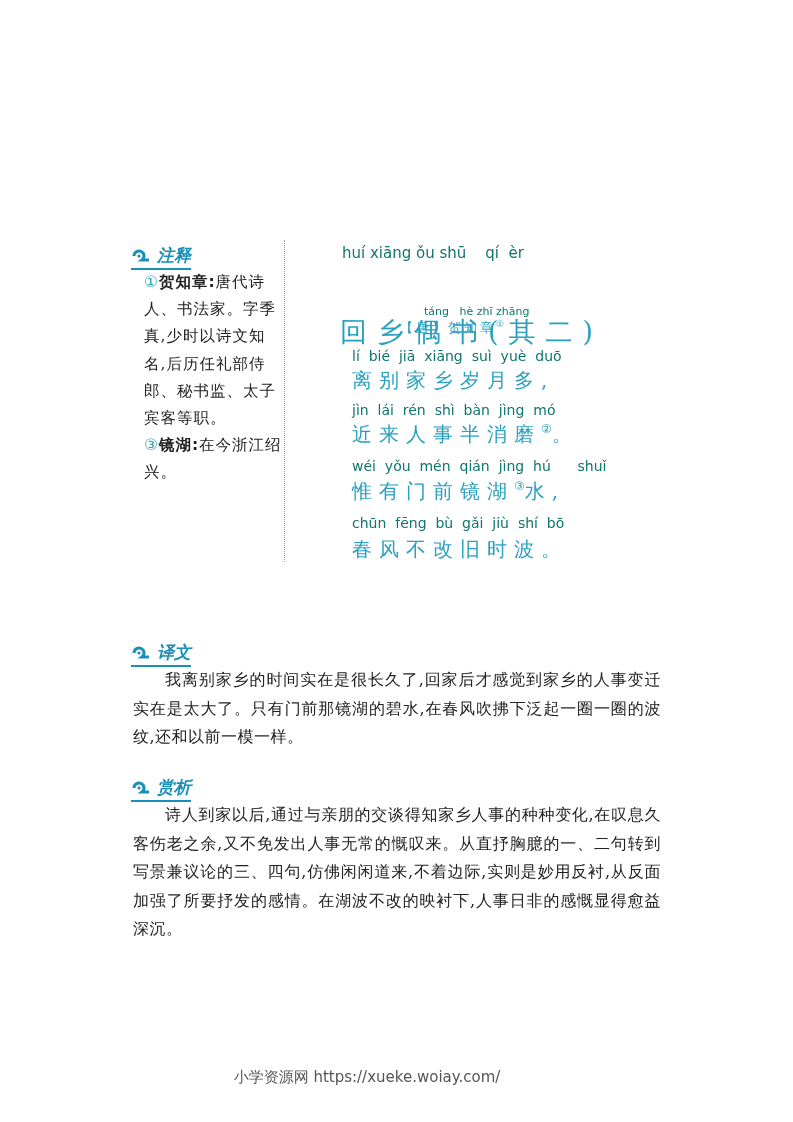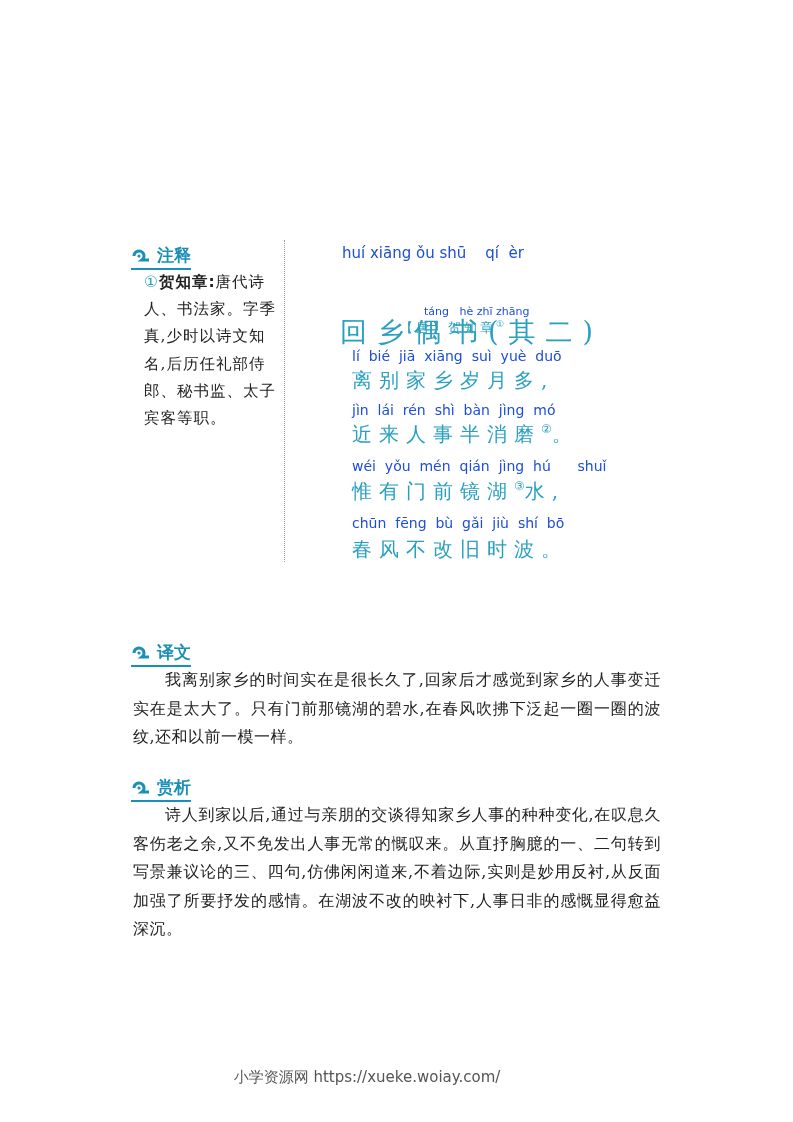--- a/index.html
+++ b/index.html
@@ -8,7 +8,7 @@
 
   .sec-head { position: absolute; display: flex; align-items: center; gap: 6px;
               color: #1a8fb8; font-family: "DejaVu Sans", sans-serif; font-weight: bold;
-              font-size: 17px; border-bottom: 2px solid #1a8fb8; padding-bottom: 1px; }
+              font-size: 17px; border-bottom: 2px solid #1a8fb8; padding-bottom: 1px; font-style: italic; }
   .sec-head svg { width: 20px; height: 16px; }
 
   

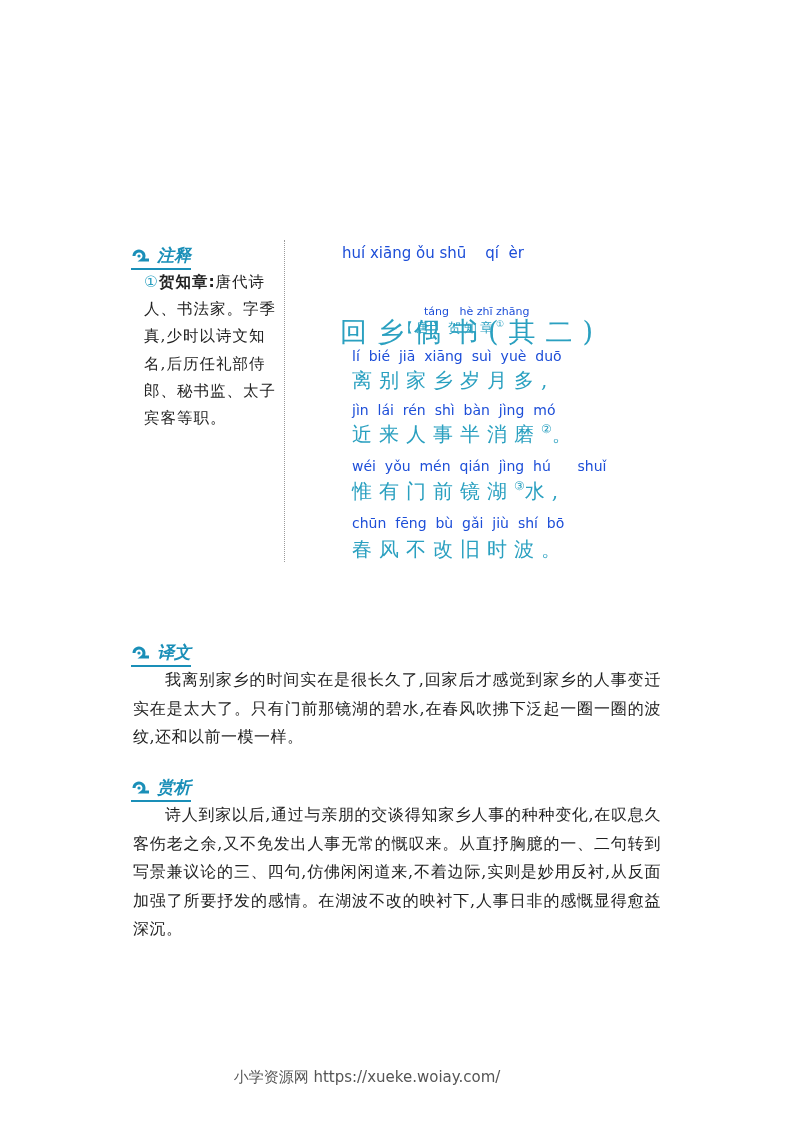--- a/index.html
+++ b/index.html
@@ -23,7 +23,7 @@
 
   
   .poem { position: absolute; left: 330px; top: 240px; width: 300px; color: #2aa0c0; }
-  .py { font-family: "DejaVu Sans", sans-serif; font-size: 14.5px; color: #1d4ed8;
+  .py { font-family: "DejaVu Sans", sans-serif; font-size: 14.5px; color: #0f766e;
         white-space: pre; }
   .hz { font-family: "DejaVu Serif", serif; white-space: pre; }
   .title-py { position: absolute; left: 12px; top: 4px; font-size: 15px; }

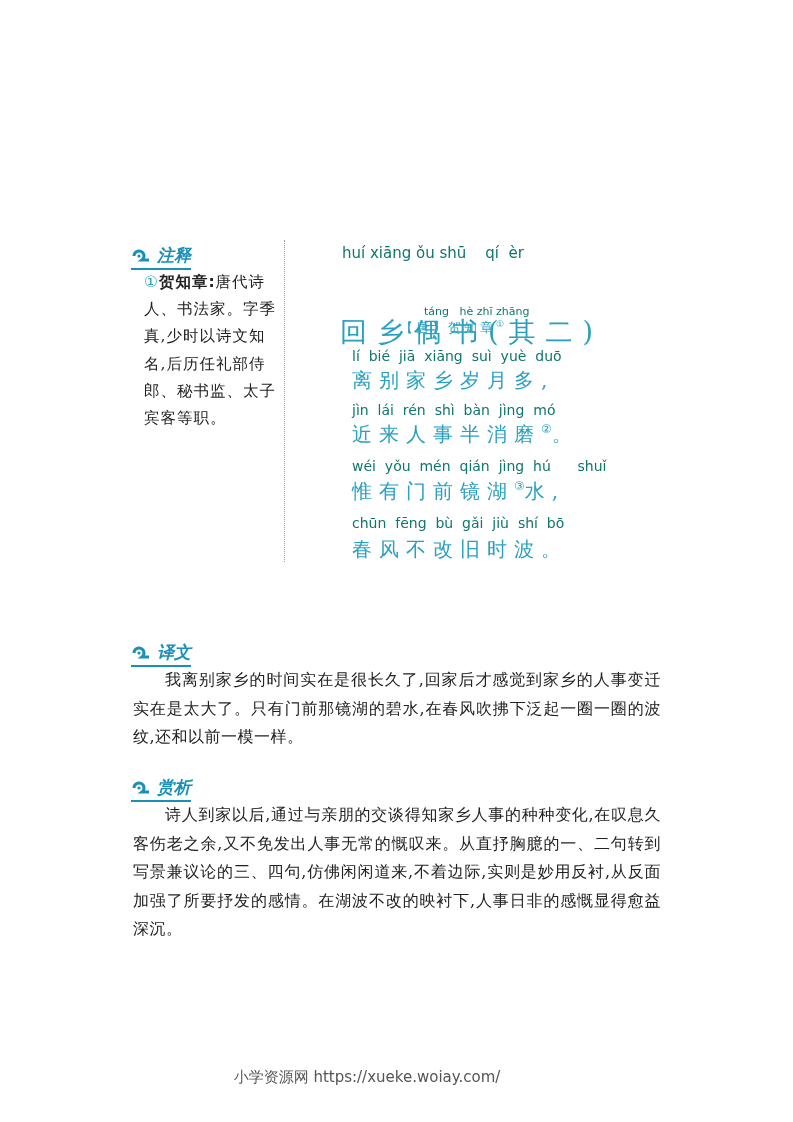--- a/index.html
+++ b/index.html
@@ -56,6 +56,7 @@
 
 <div class="notes">
   <p><span class="num">①</span><b>贺知章</b><b>:</b><span>唐代诗人、书法家。字季真,少时以诗文知名,后历任礼部侍郎、秘书监、太子宾客等职。</span></p>
+  <p><span class="num">③</span><b>镜湖</b><b>:</b><span>在今浙江绍兴。</span></p>
 </div>
 
 <div class="divider"></div>

